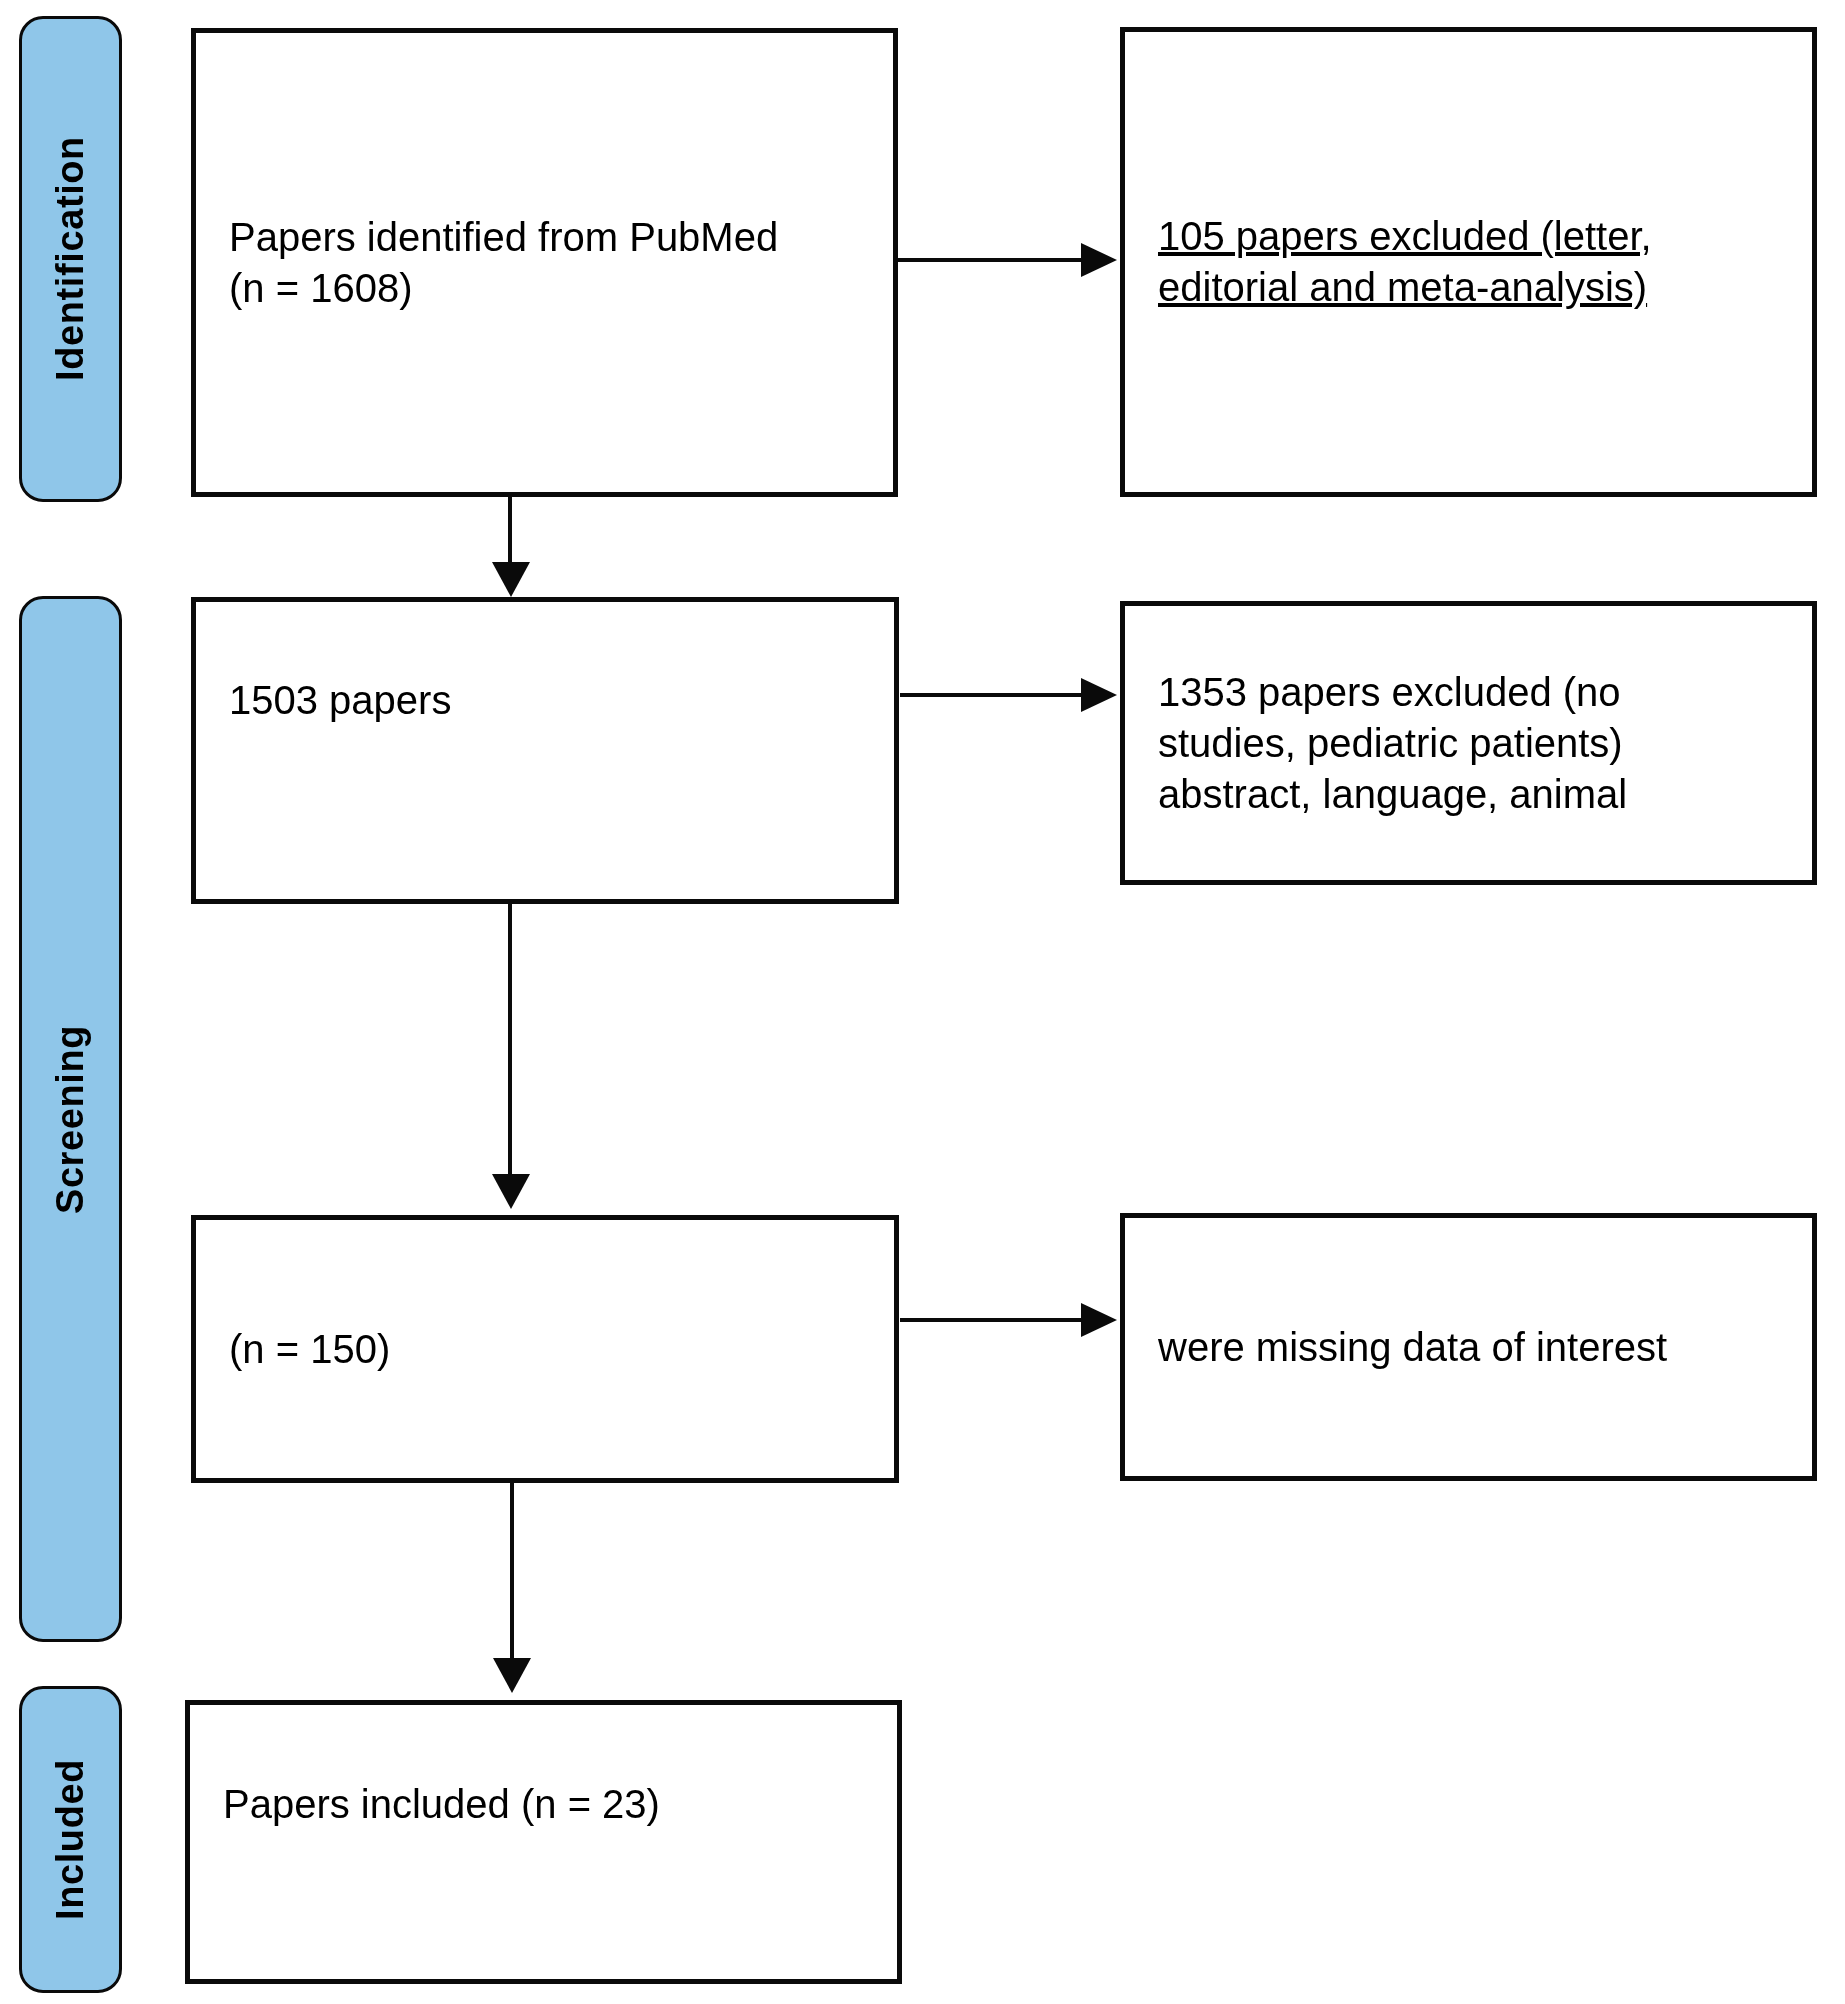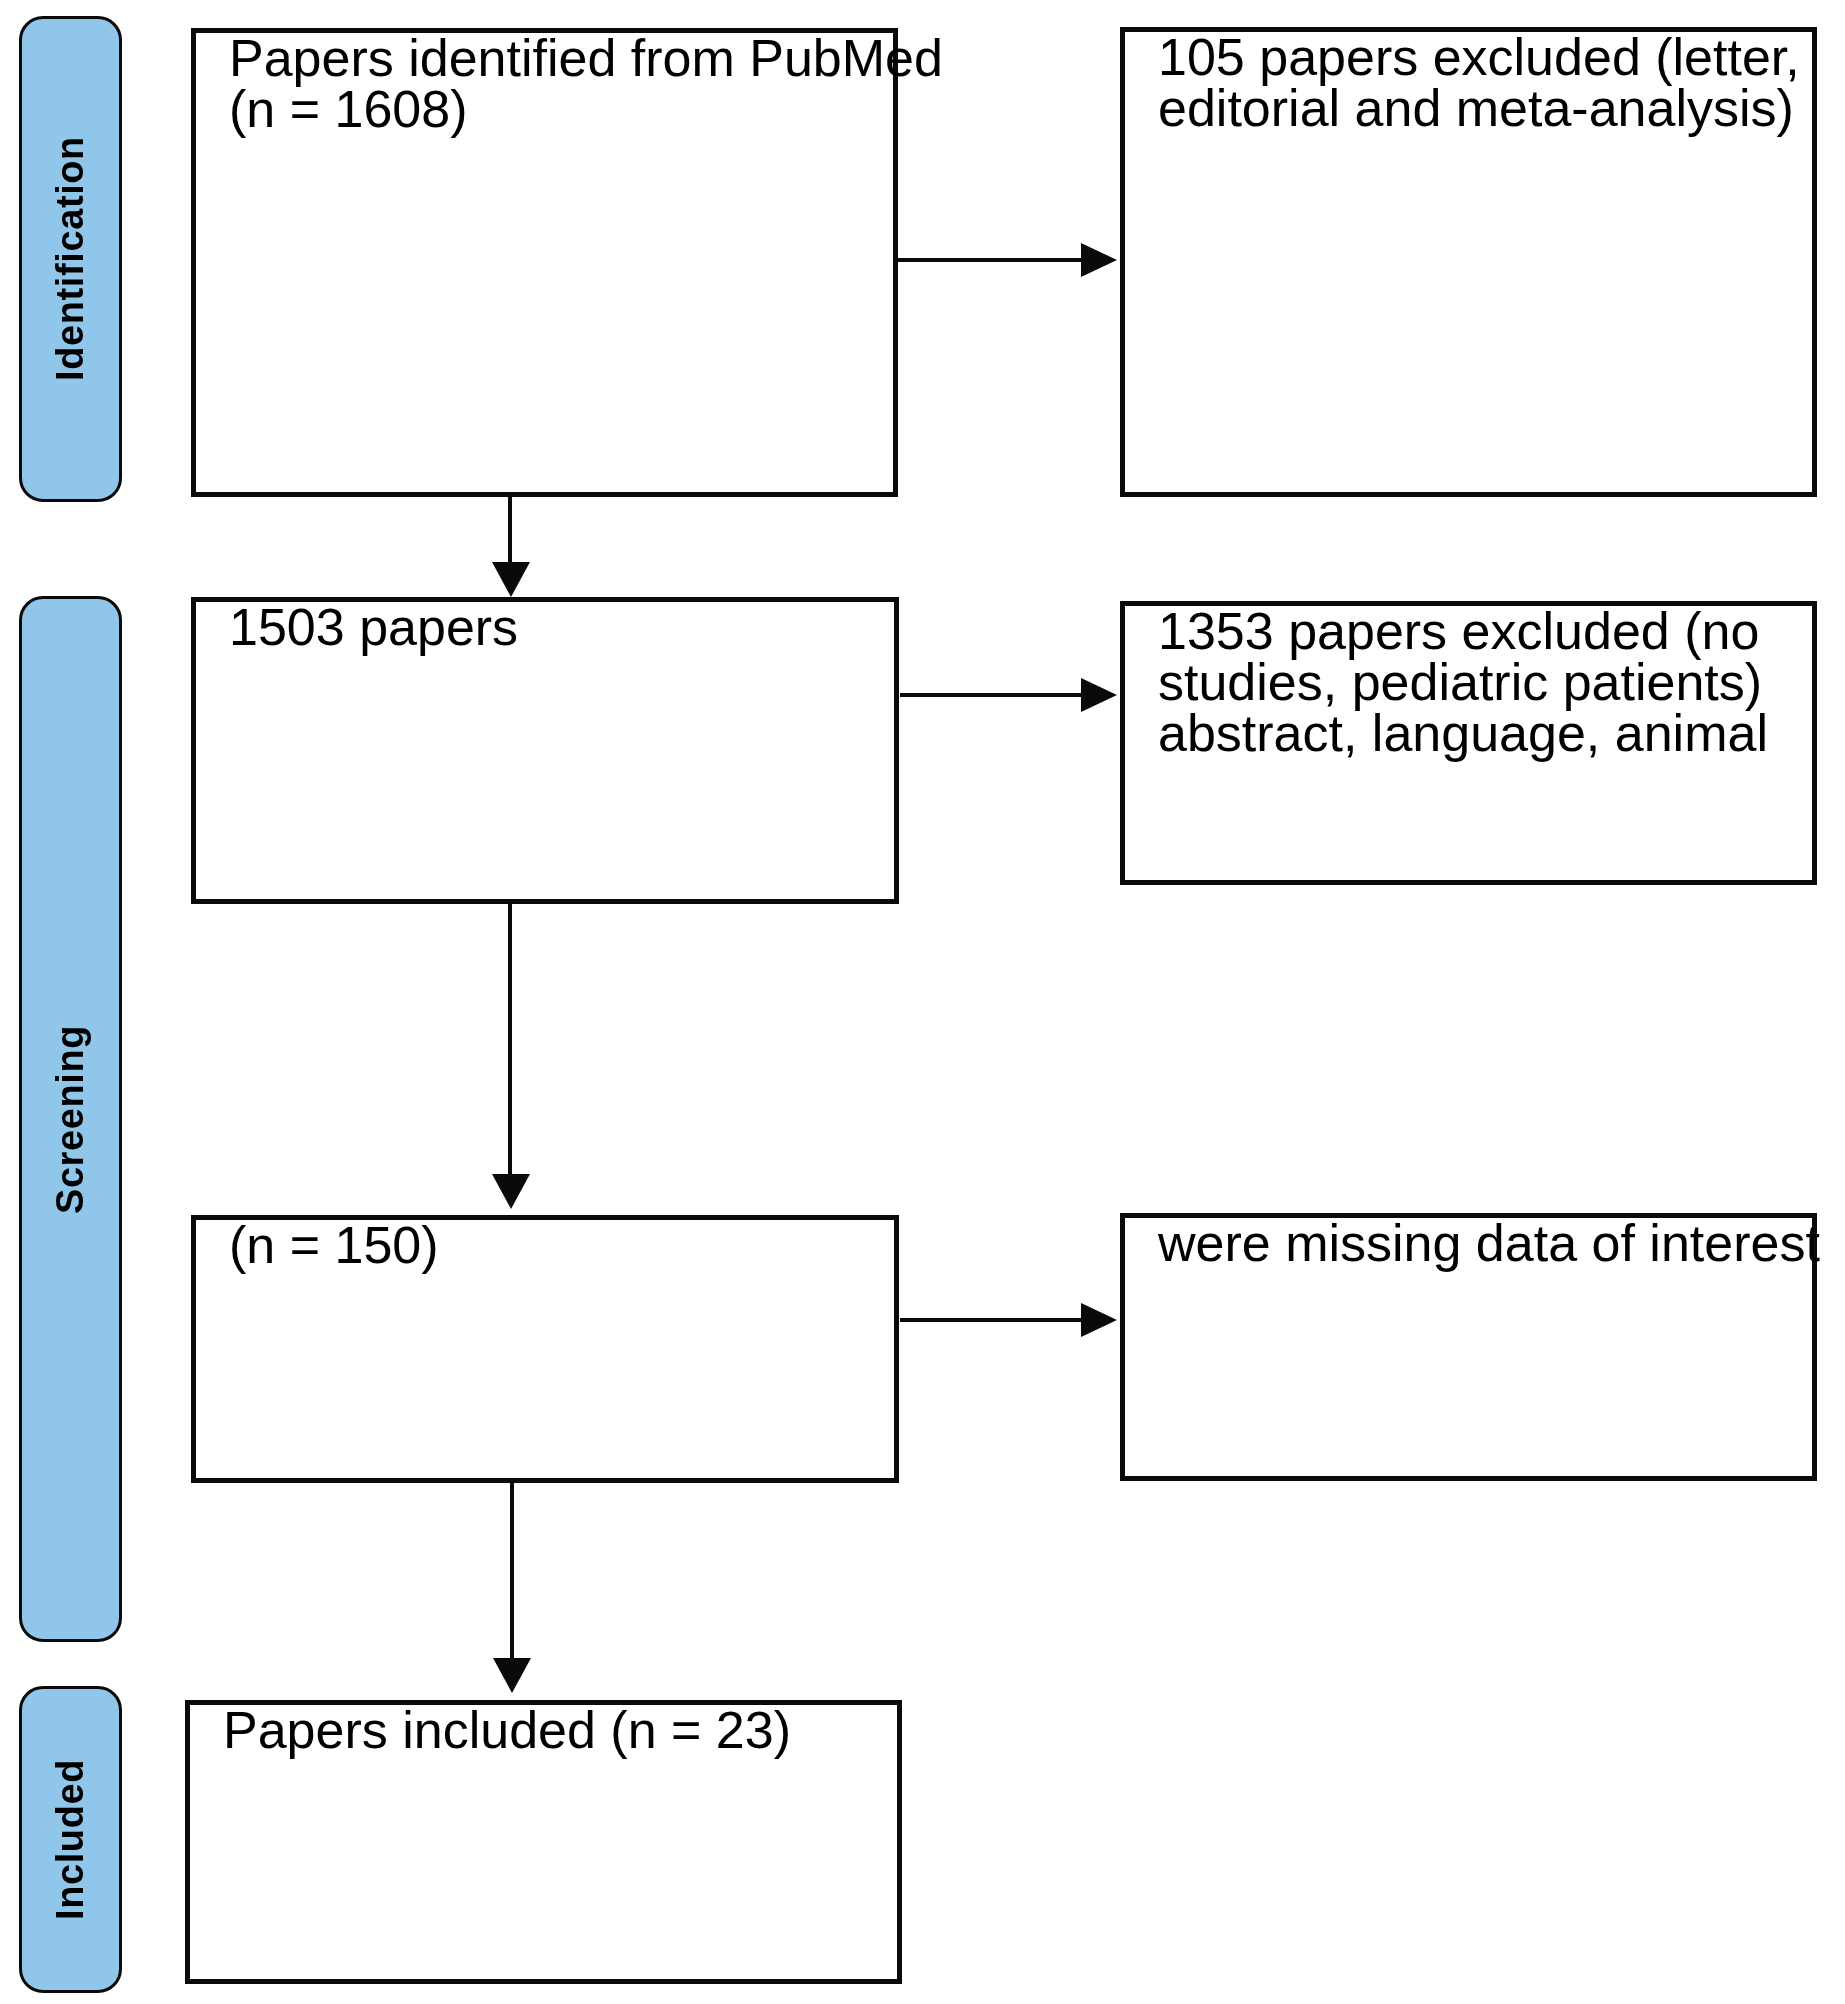--- a/index.html
+++ b/index.html
@@ -53,11 +53,11 @@
     box-sizing: border-box;
     display: flex;
     flex-direction: column;
-    justify-content: flex-start;
+    justify-content: center;
     padding-left: 33px;
     padding-right: 17.6px;
     color: #000;
-    font-size: 52px;
+    font-size: 40px;
     line-height: 51px;
   }
   .flow-box .tline { white-space: nowrap; }

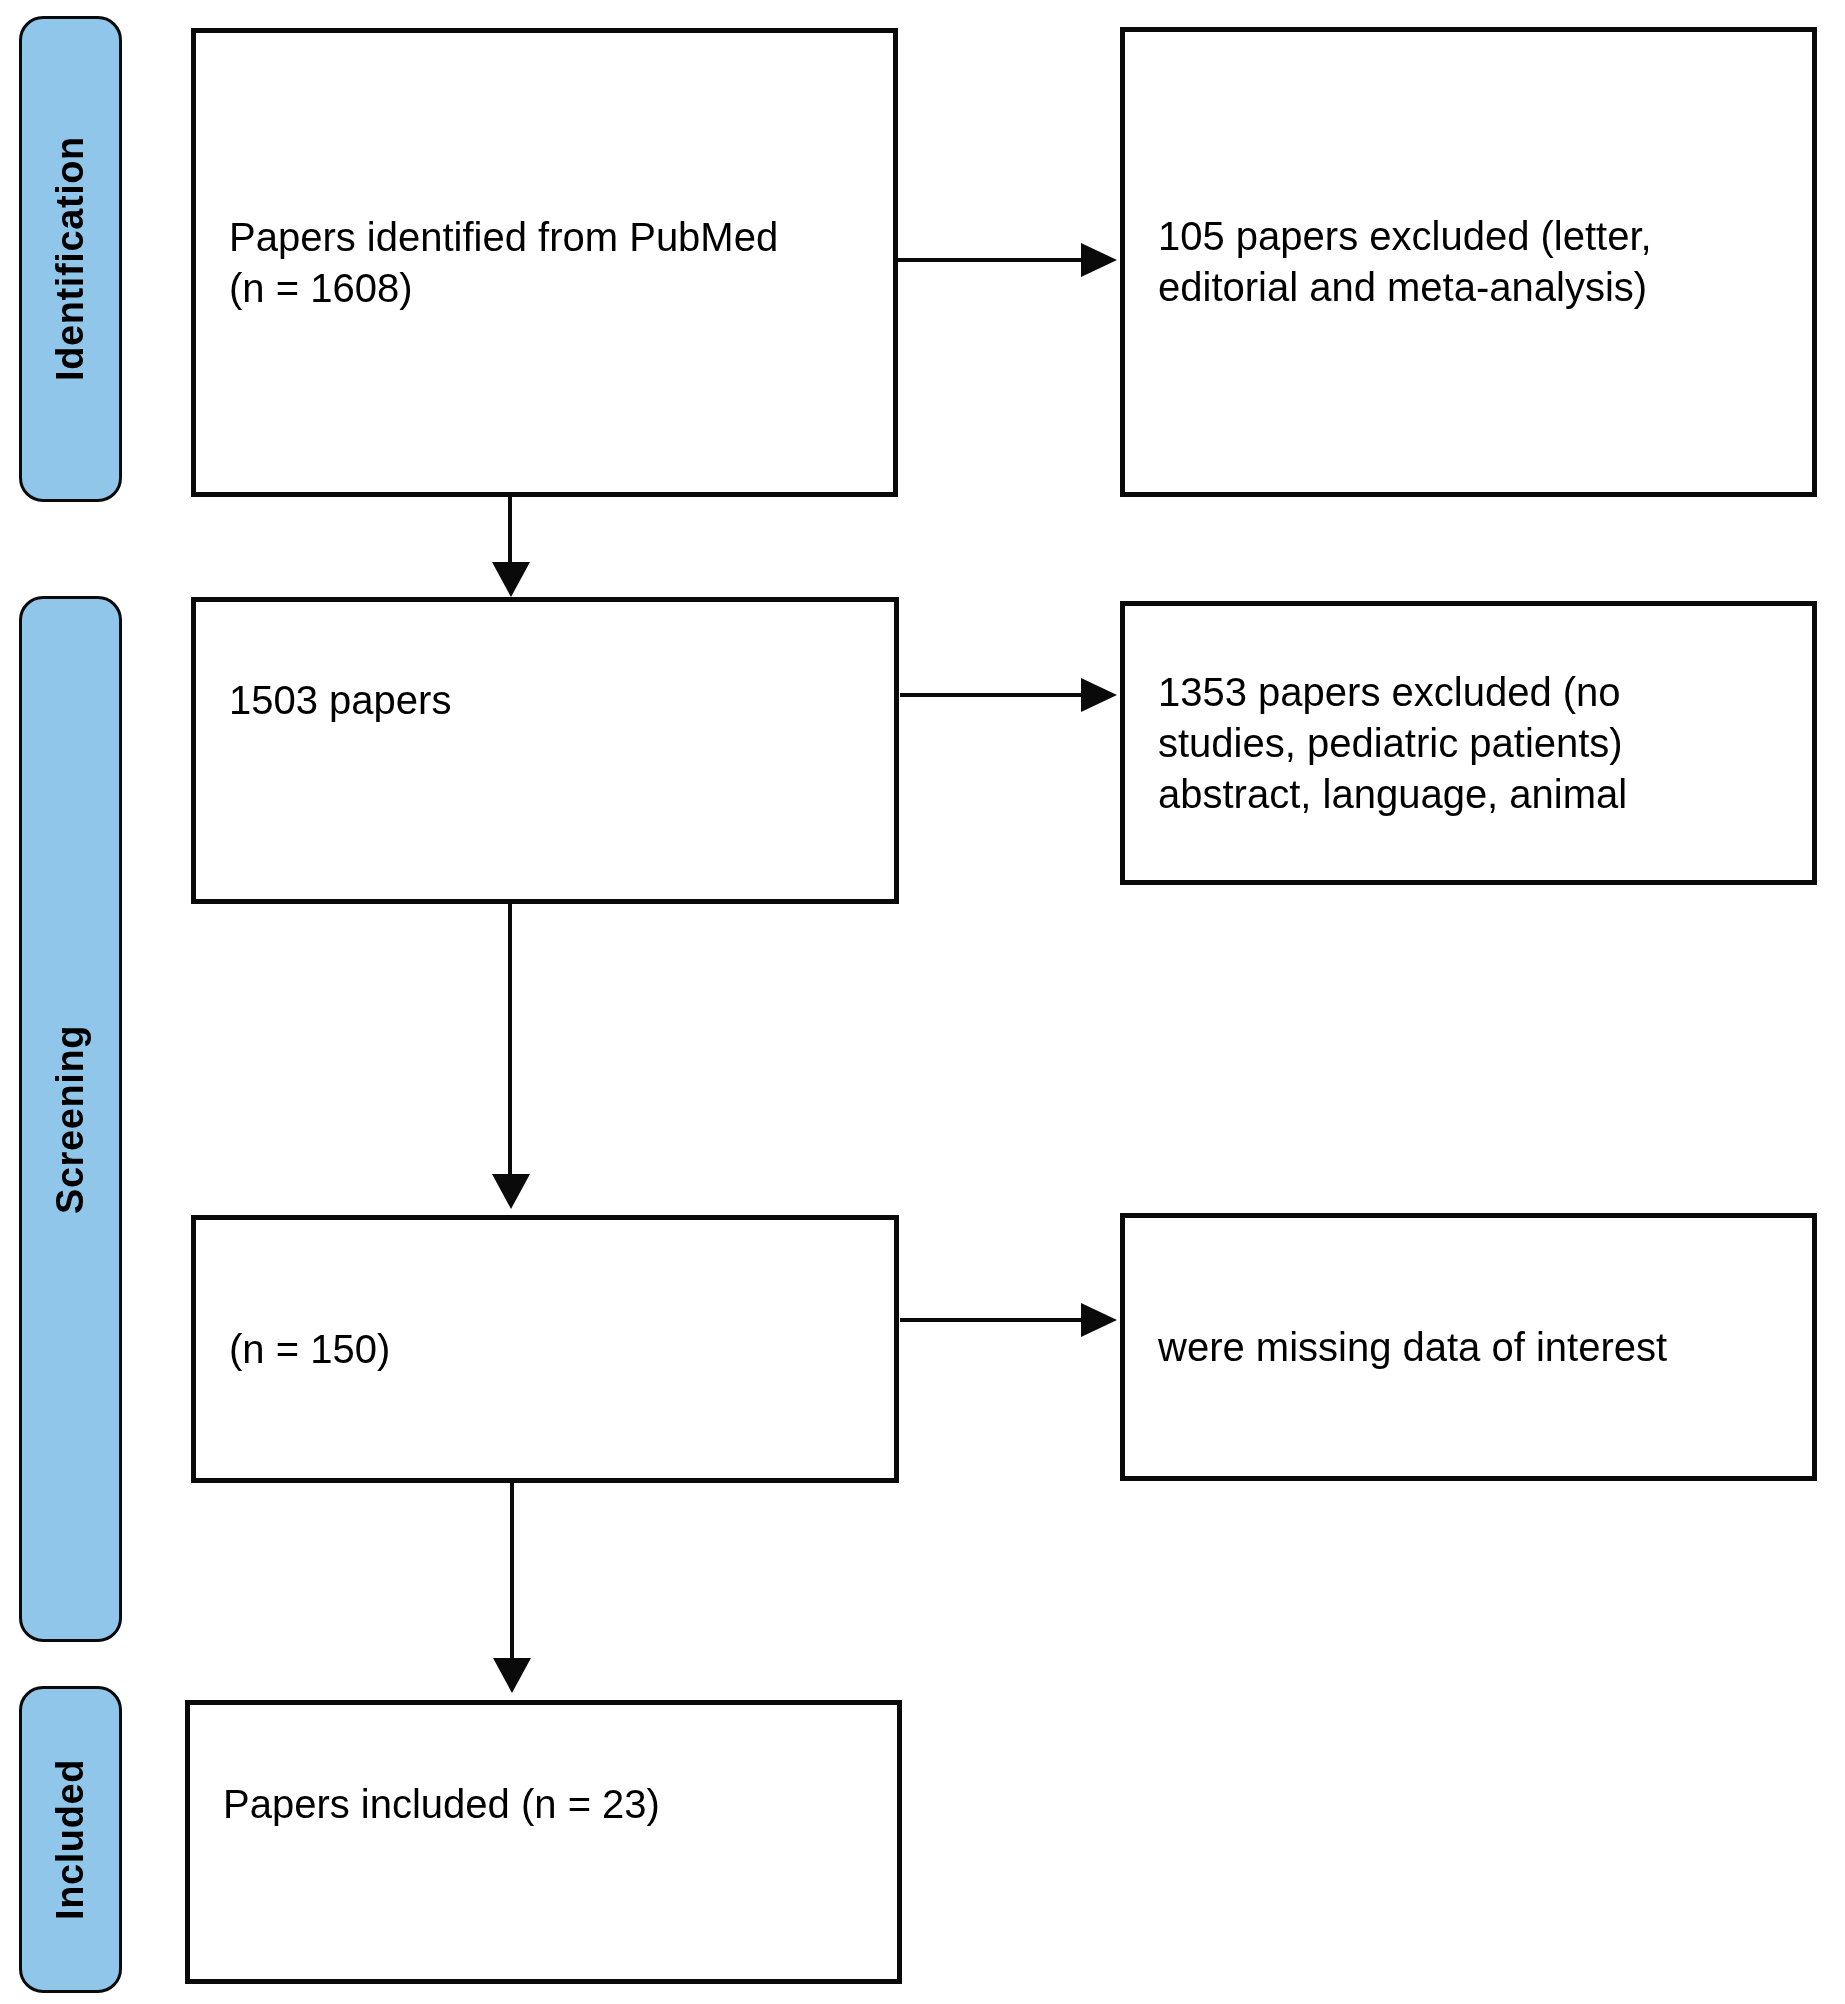--- a/index.html
+++ b/index.html
@@ -63,7 +63,7 @@
   .flow-box .tline { white-space: nowrap; }
 
   #box-identified { left: 191px;  top: 28px;   width: 707px; height: 469px; }
-  #box-excluded1  { left: 1120px; top: 27px;   width: 697px; height: 470px; }
+  #box-excluded1  { left: 1120px; top: 27px;   width: 697px; height: 470px; text-decoration: underline; }
   #box-screened   { left: 191px;  top: 597px;  width: 708px; height: 307px; padding-bottom: 100px; }
   #box-excluded2  { left: 1120px; top: 601px;  width: 697px; height: 284px; }
   #box-assessed   { left: 191px;  top: 1215px; width: 708px; height: 268px; }

